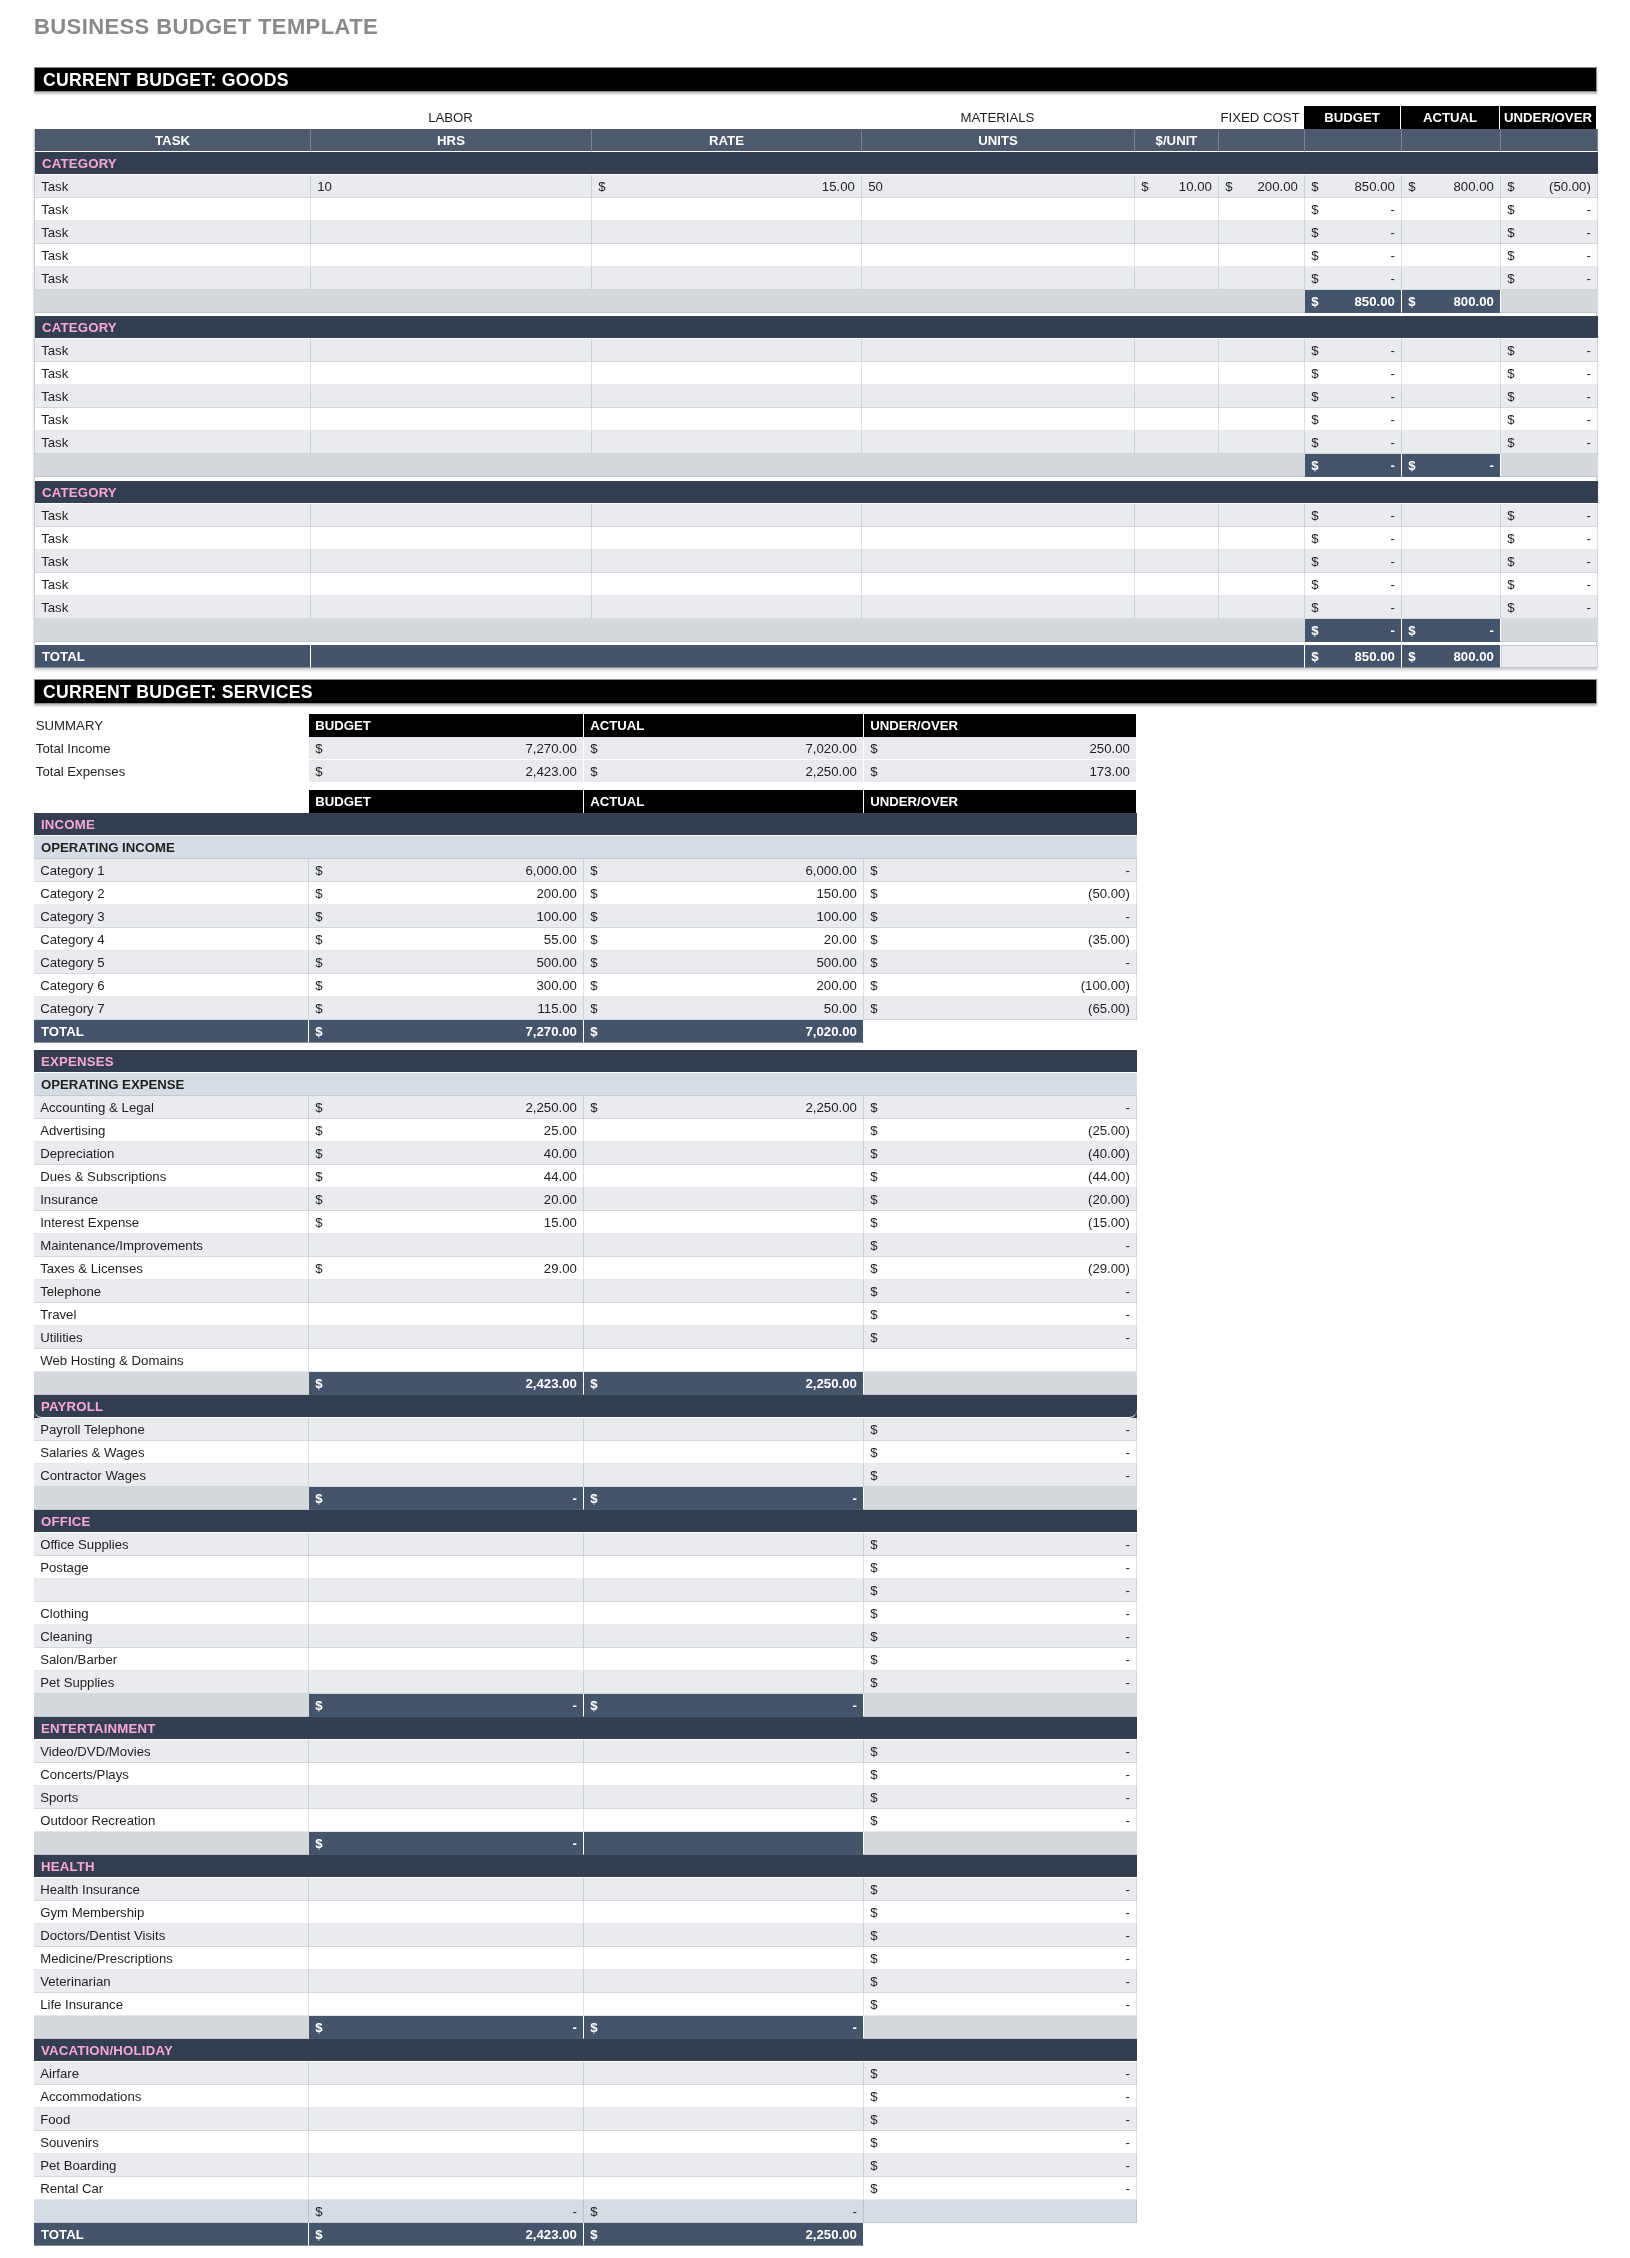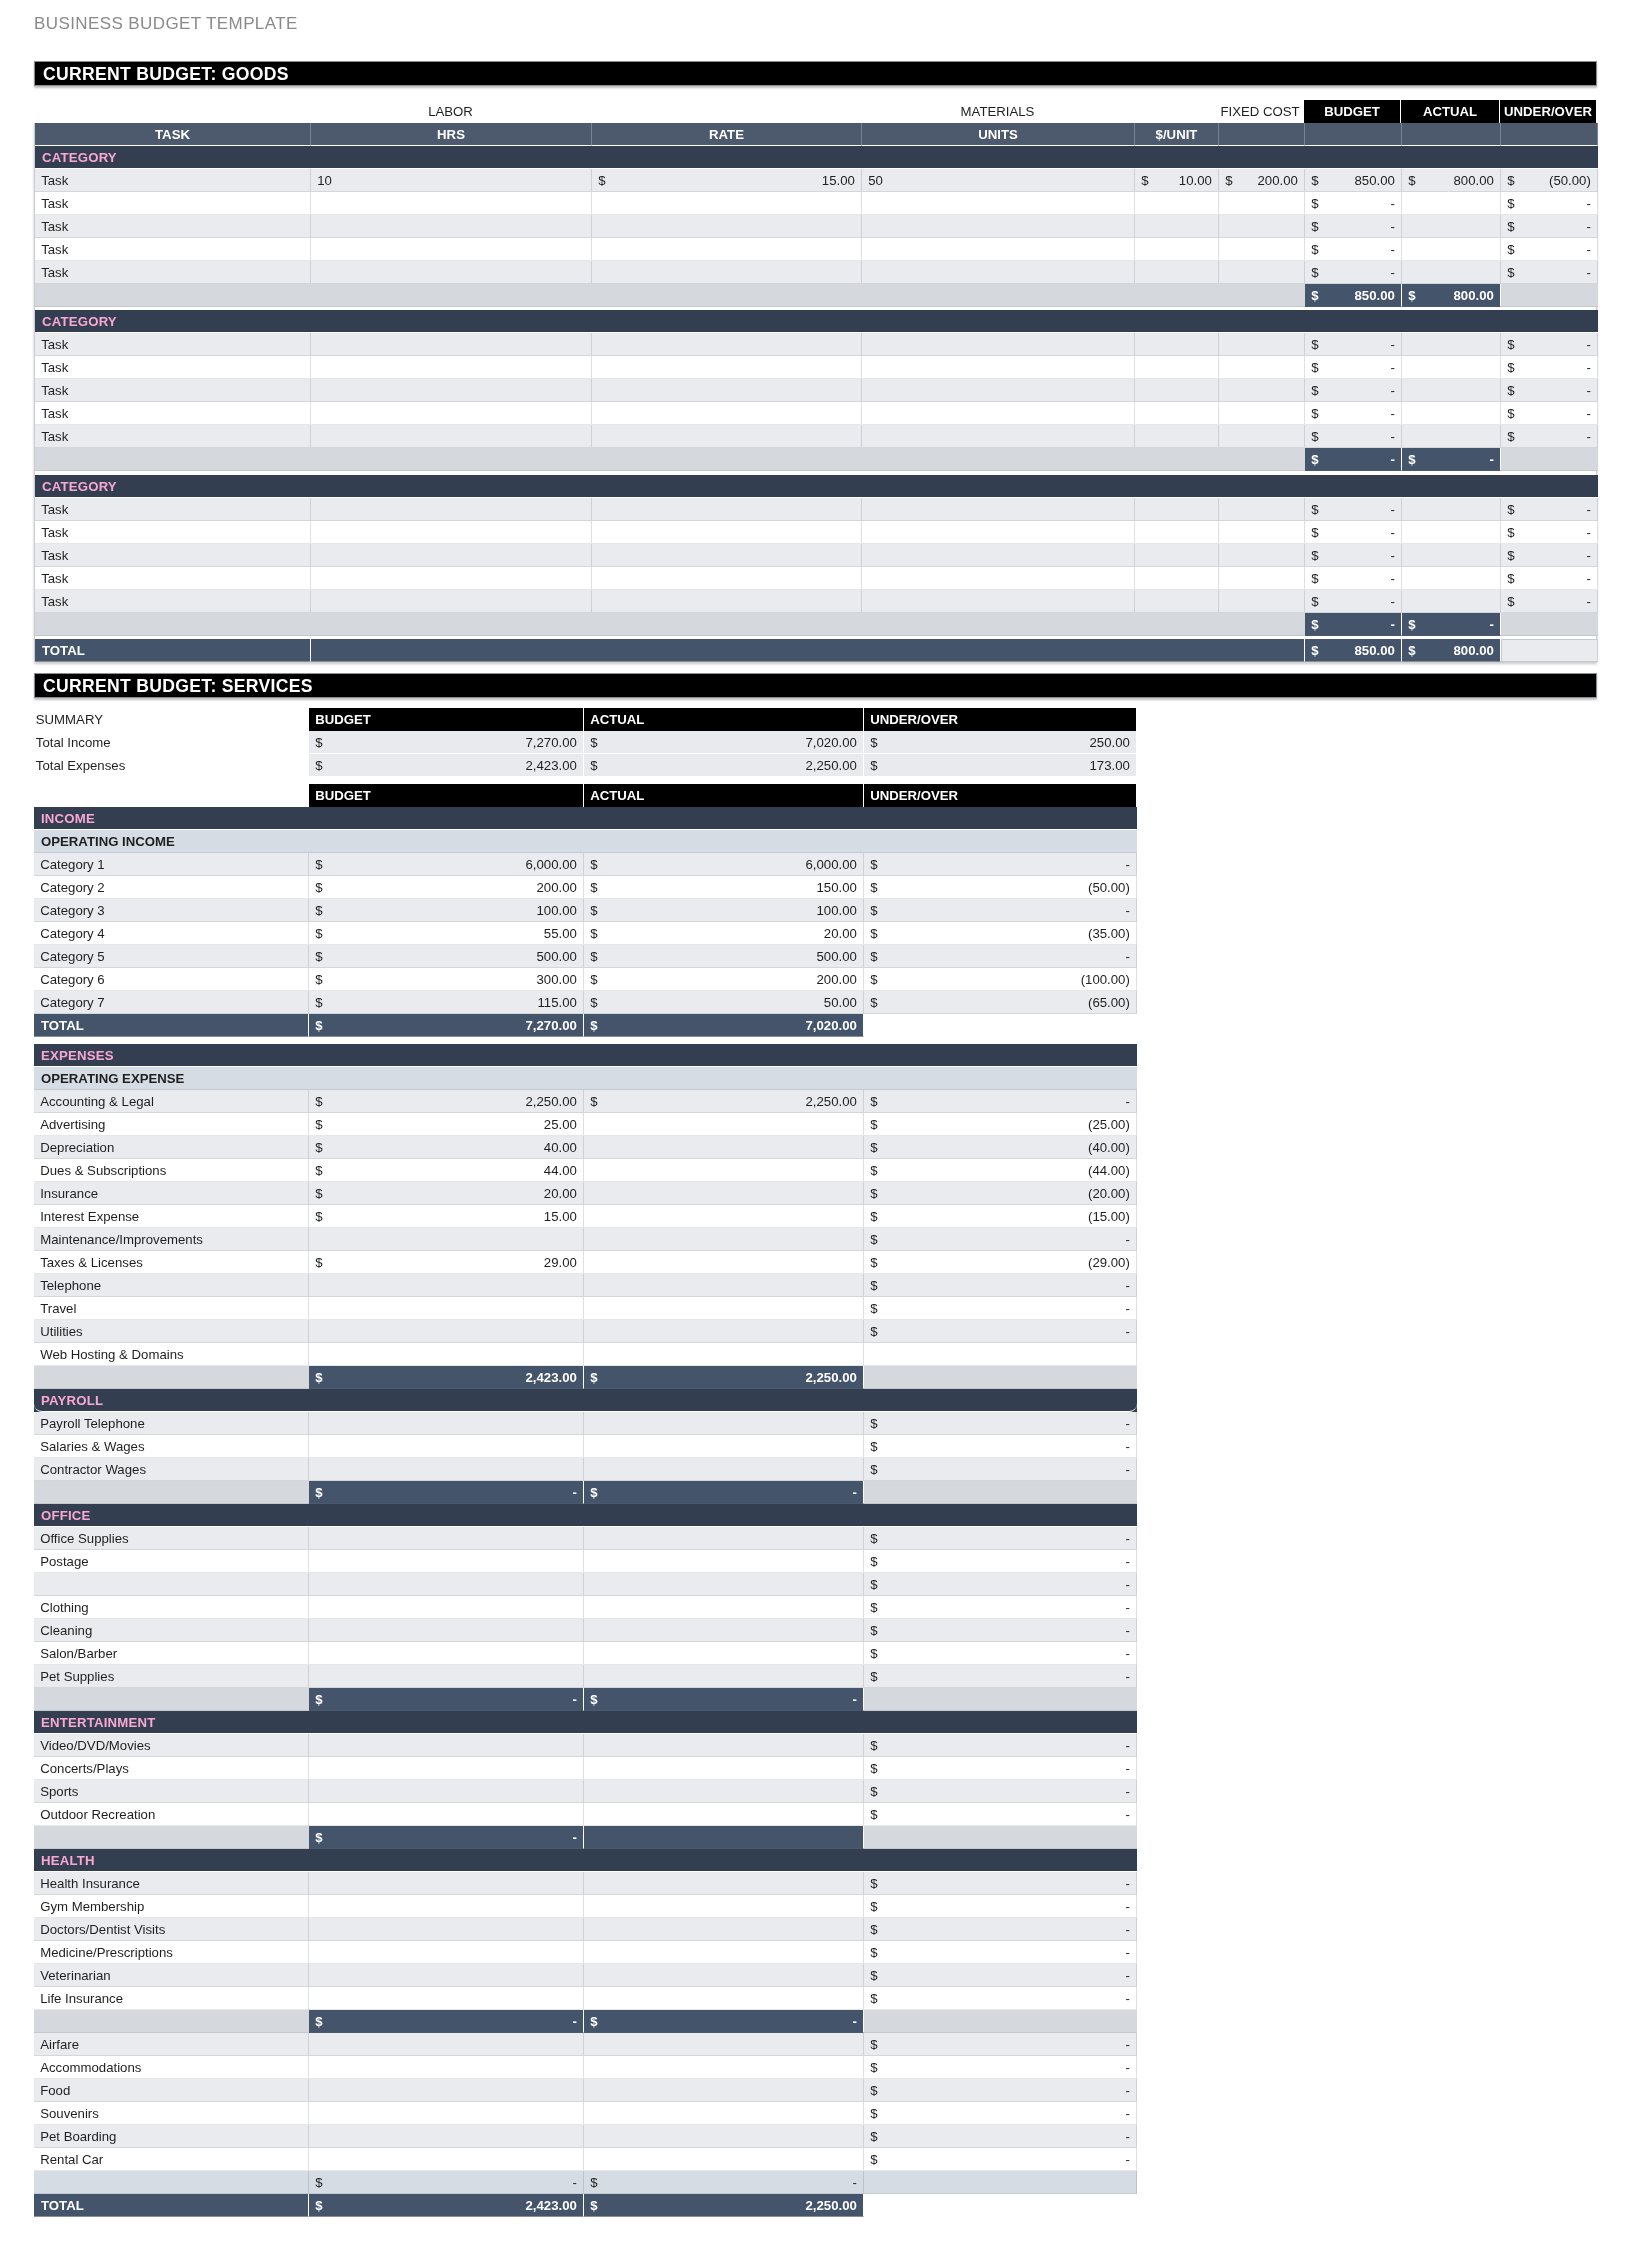--- a/index.html
+++ b/index.html
@@ -7,7 +7,7 @@
     font-family:"Liberation Sans","DejaVu Sans",sans-serif; color:#1f1f1f; }
   .content { margin-left:34px; width:1563px; padding-top:14px; }
 
-  .page-title { font-size:17px; font-weight:normal; color:#8a8a8a; letter-spacing:0.4px; margin-bottom:26.5px; }
+  .page-title { font-size:22px; font-weight:bold; color:#8a8a8a; letter-spacing:0.4px; margin-bottom:26.5px; }
 
   .section-bar { width:1563px; height:25px; line-height:24px; background:#000; color:#fff;
     font-weight:bold; font-size:17.6px; padding-left:8px; letter-spacing:0.3px;

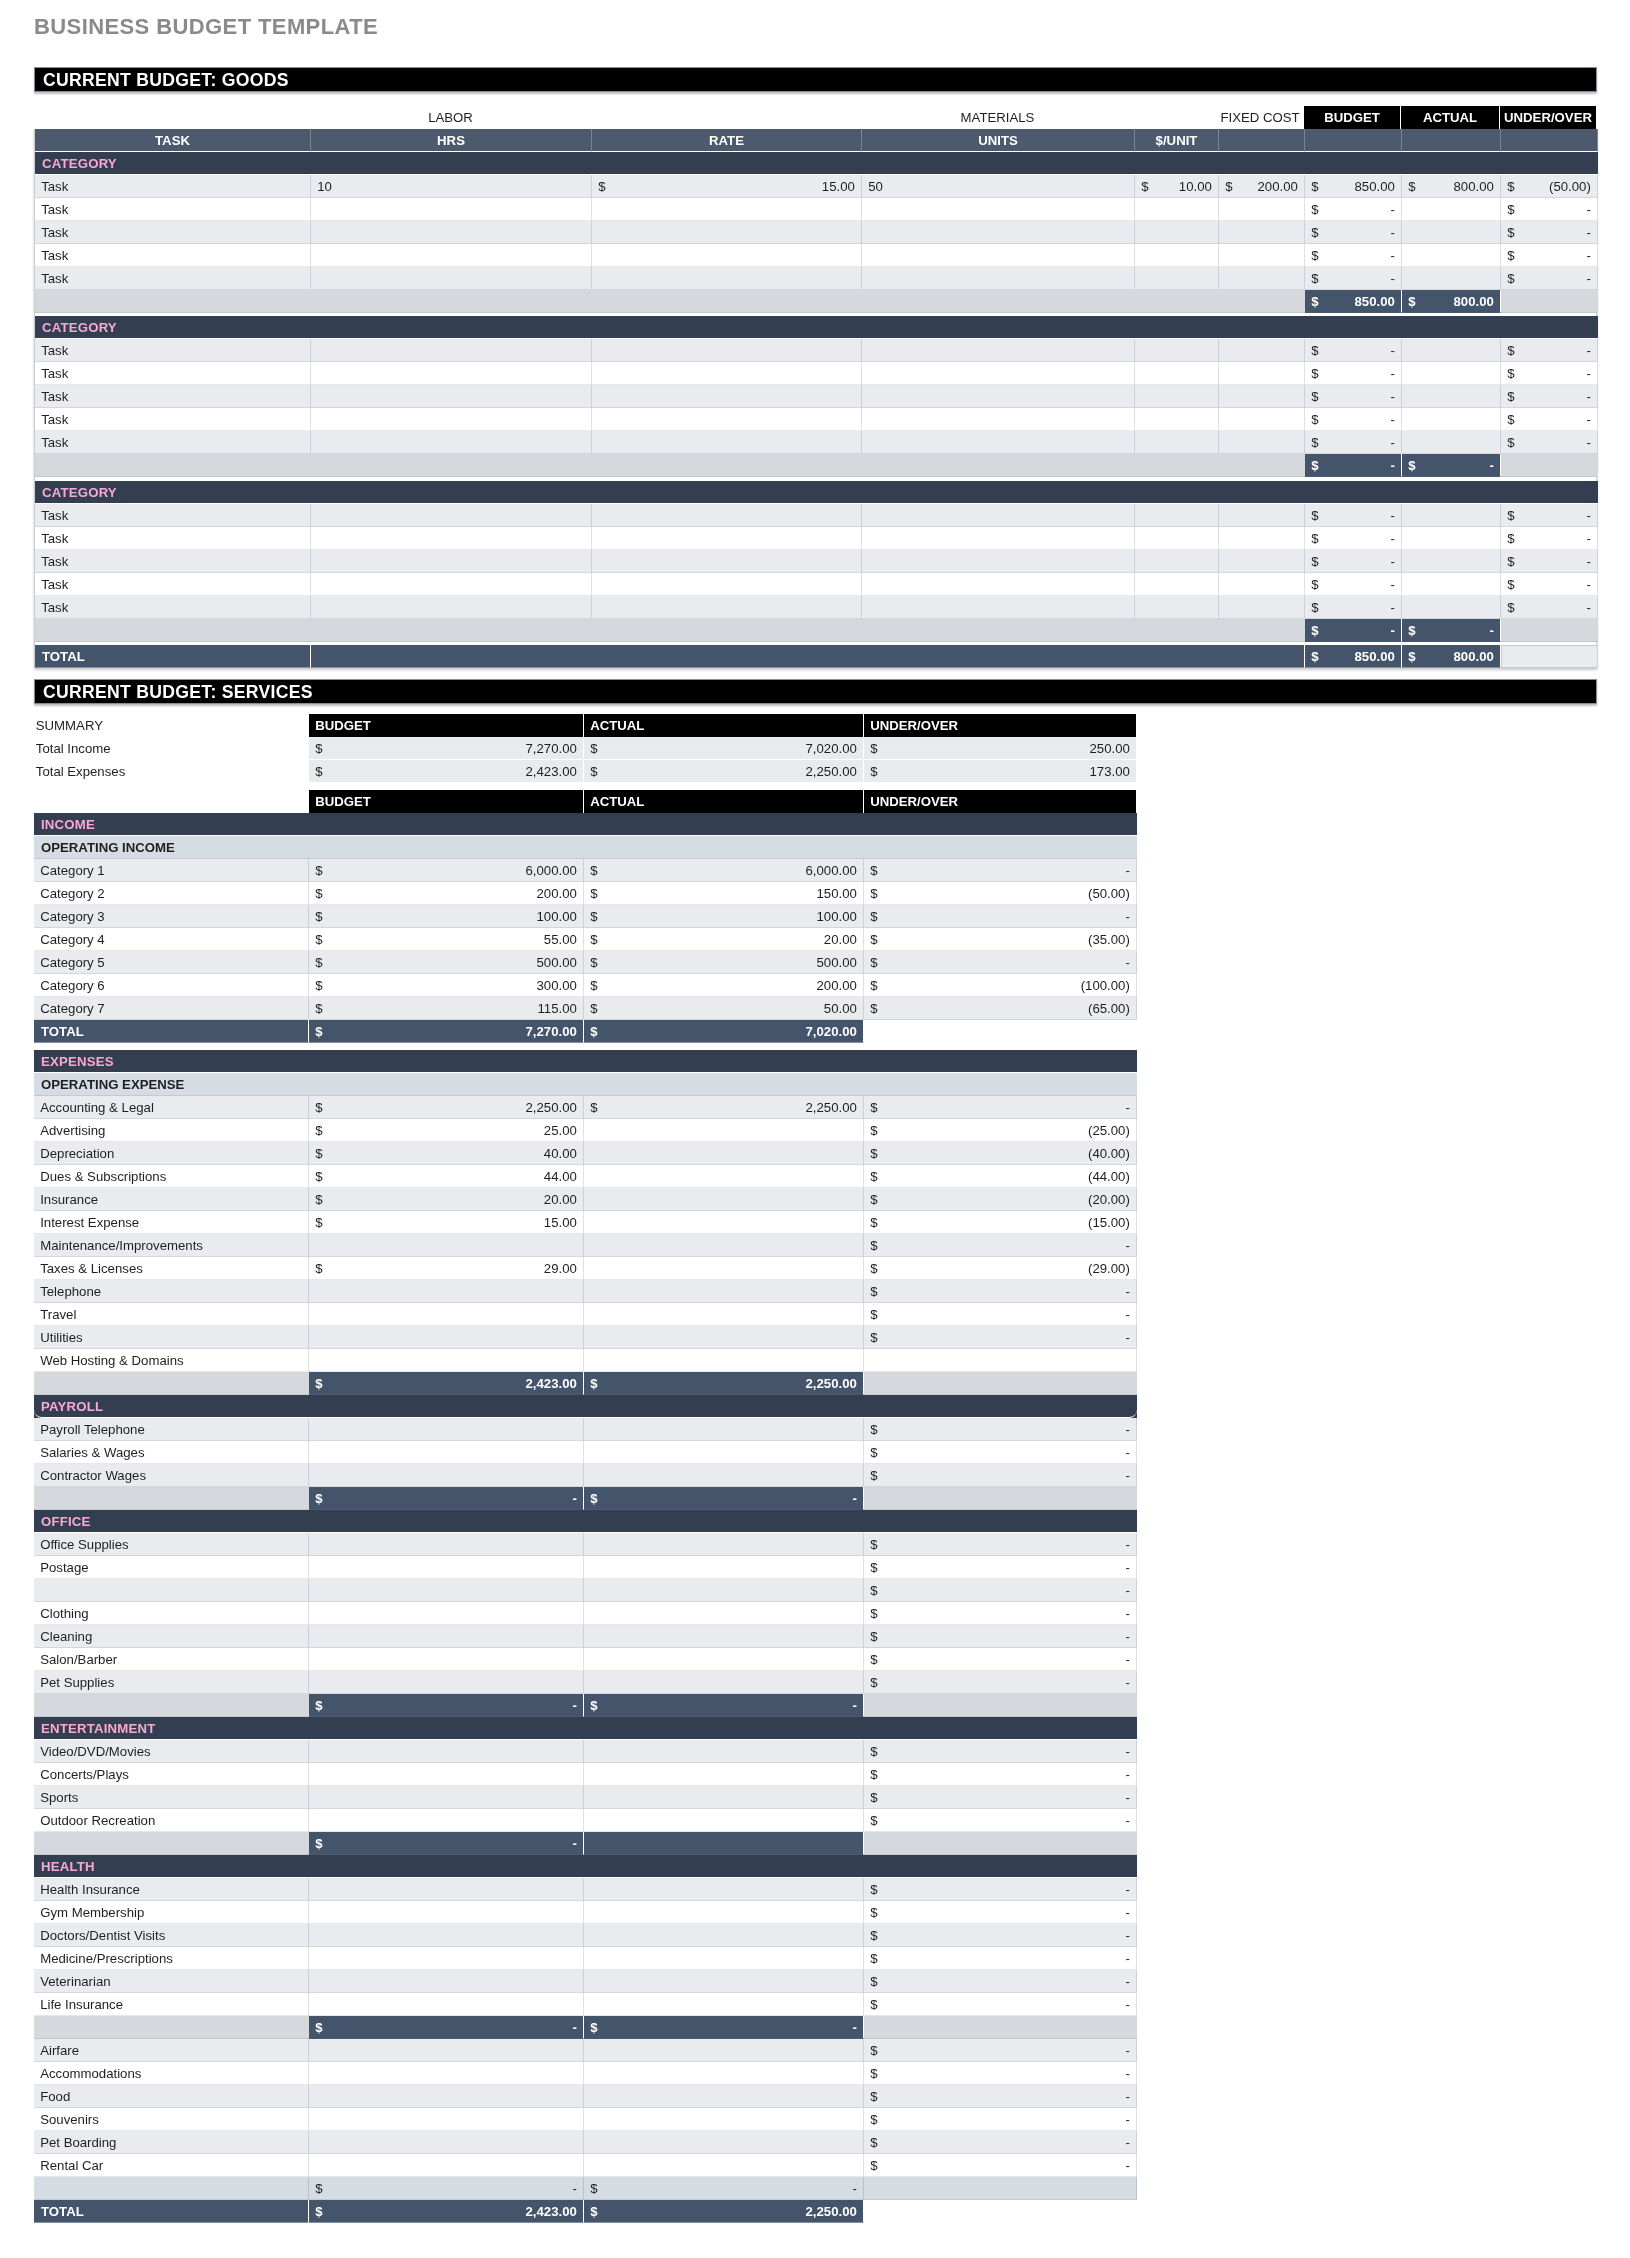--- a/index.html
+++ b/index.html
@@ -991,6 +991,9 @@
         </div>
         <div class="cell s4 ltfill"></div>
       </div>
+      <div class="row srow sechead">
+        <div class="cell" style="width: 1103px;">VACATION/HOLIDAY</div>
+      </div>
       <div class="row srow light">
         <div class="cell plain s1">Airfare</div>
         <div class="cell money s2"></div>

